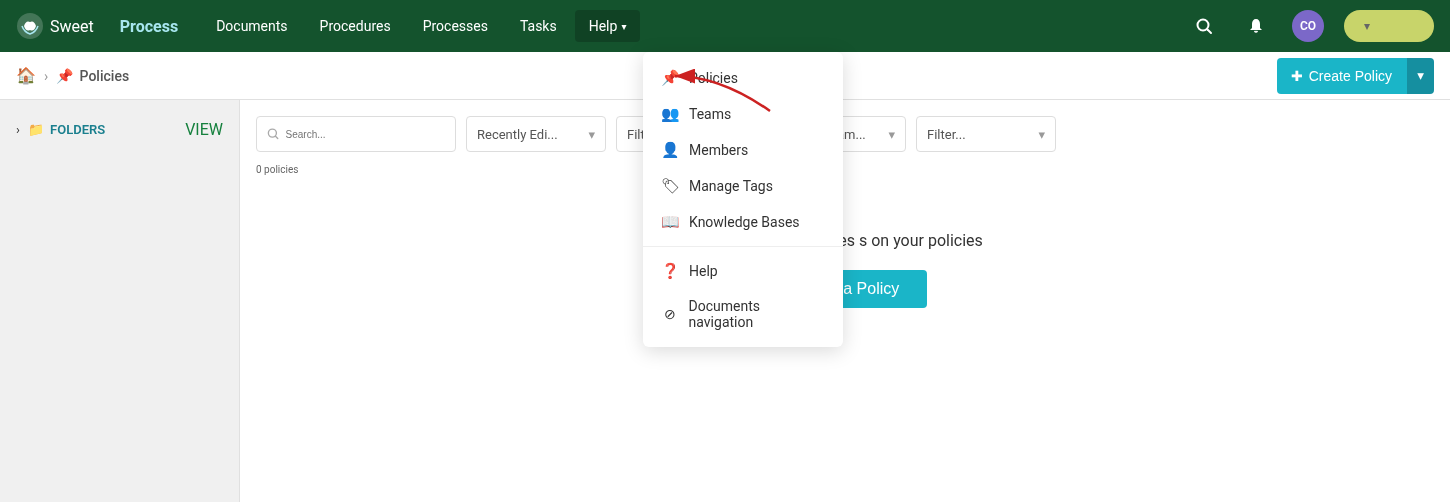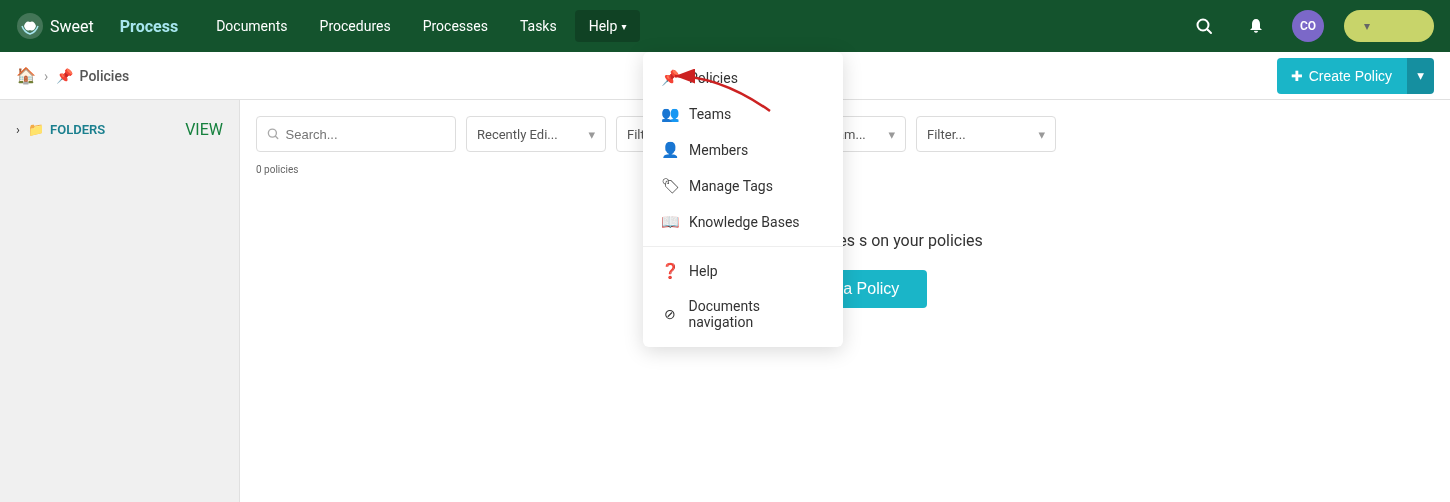--- a/index.html
+++ b/index.html
@@ -209,7 +209,7 @@
     .search-box input {
       border: none;
       outline: none;
-      font-size: 13px;
+      font-size: 10px;
       width: 100%;
       color: #333;
     }

